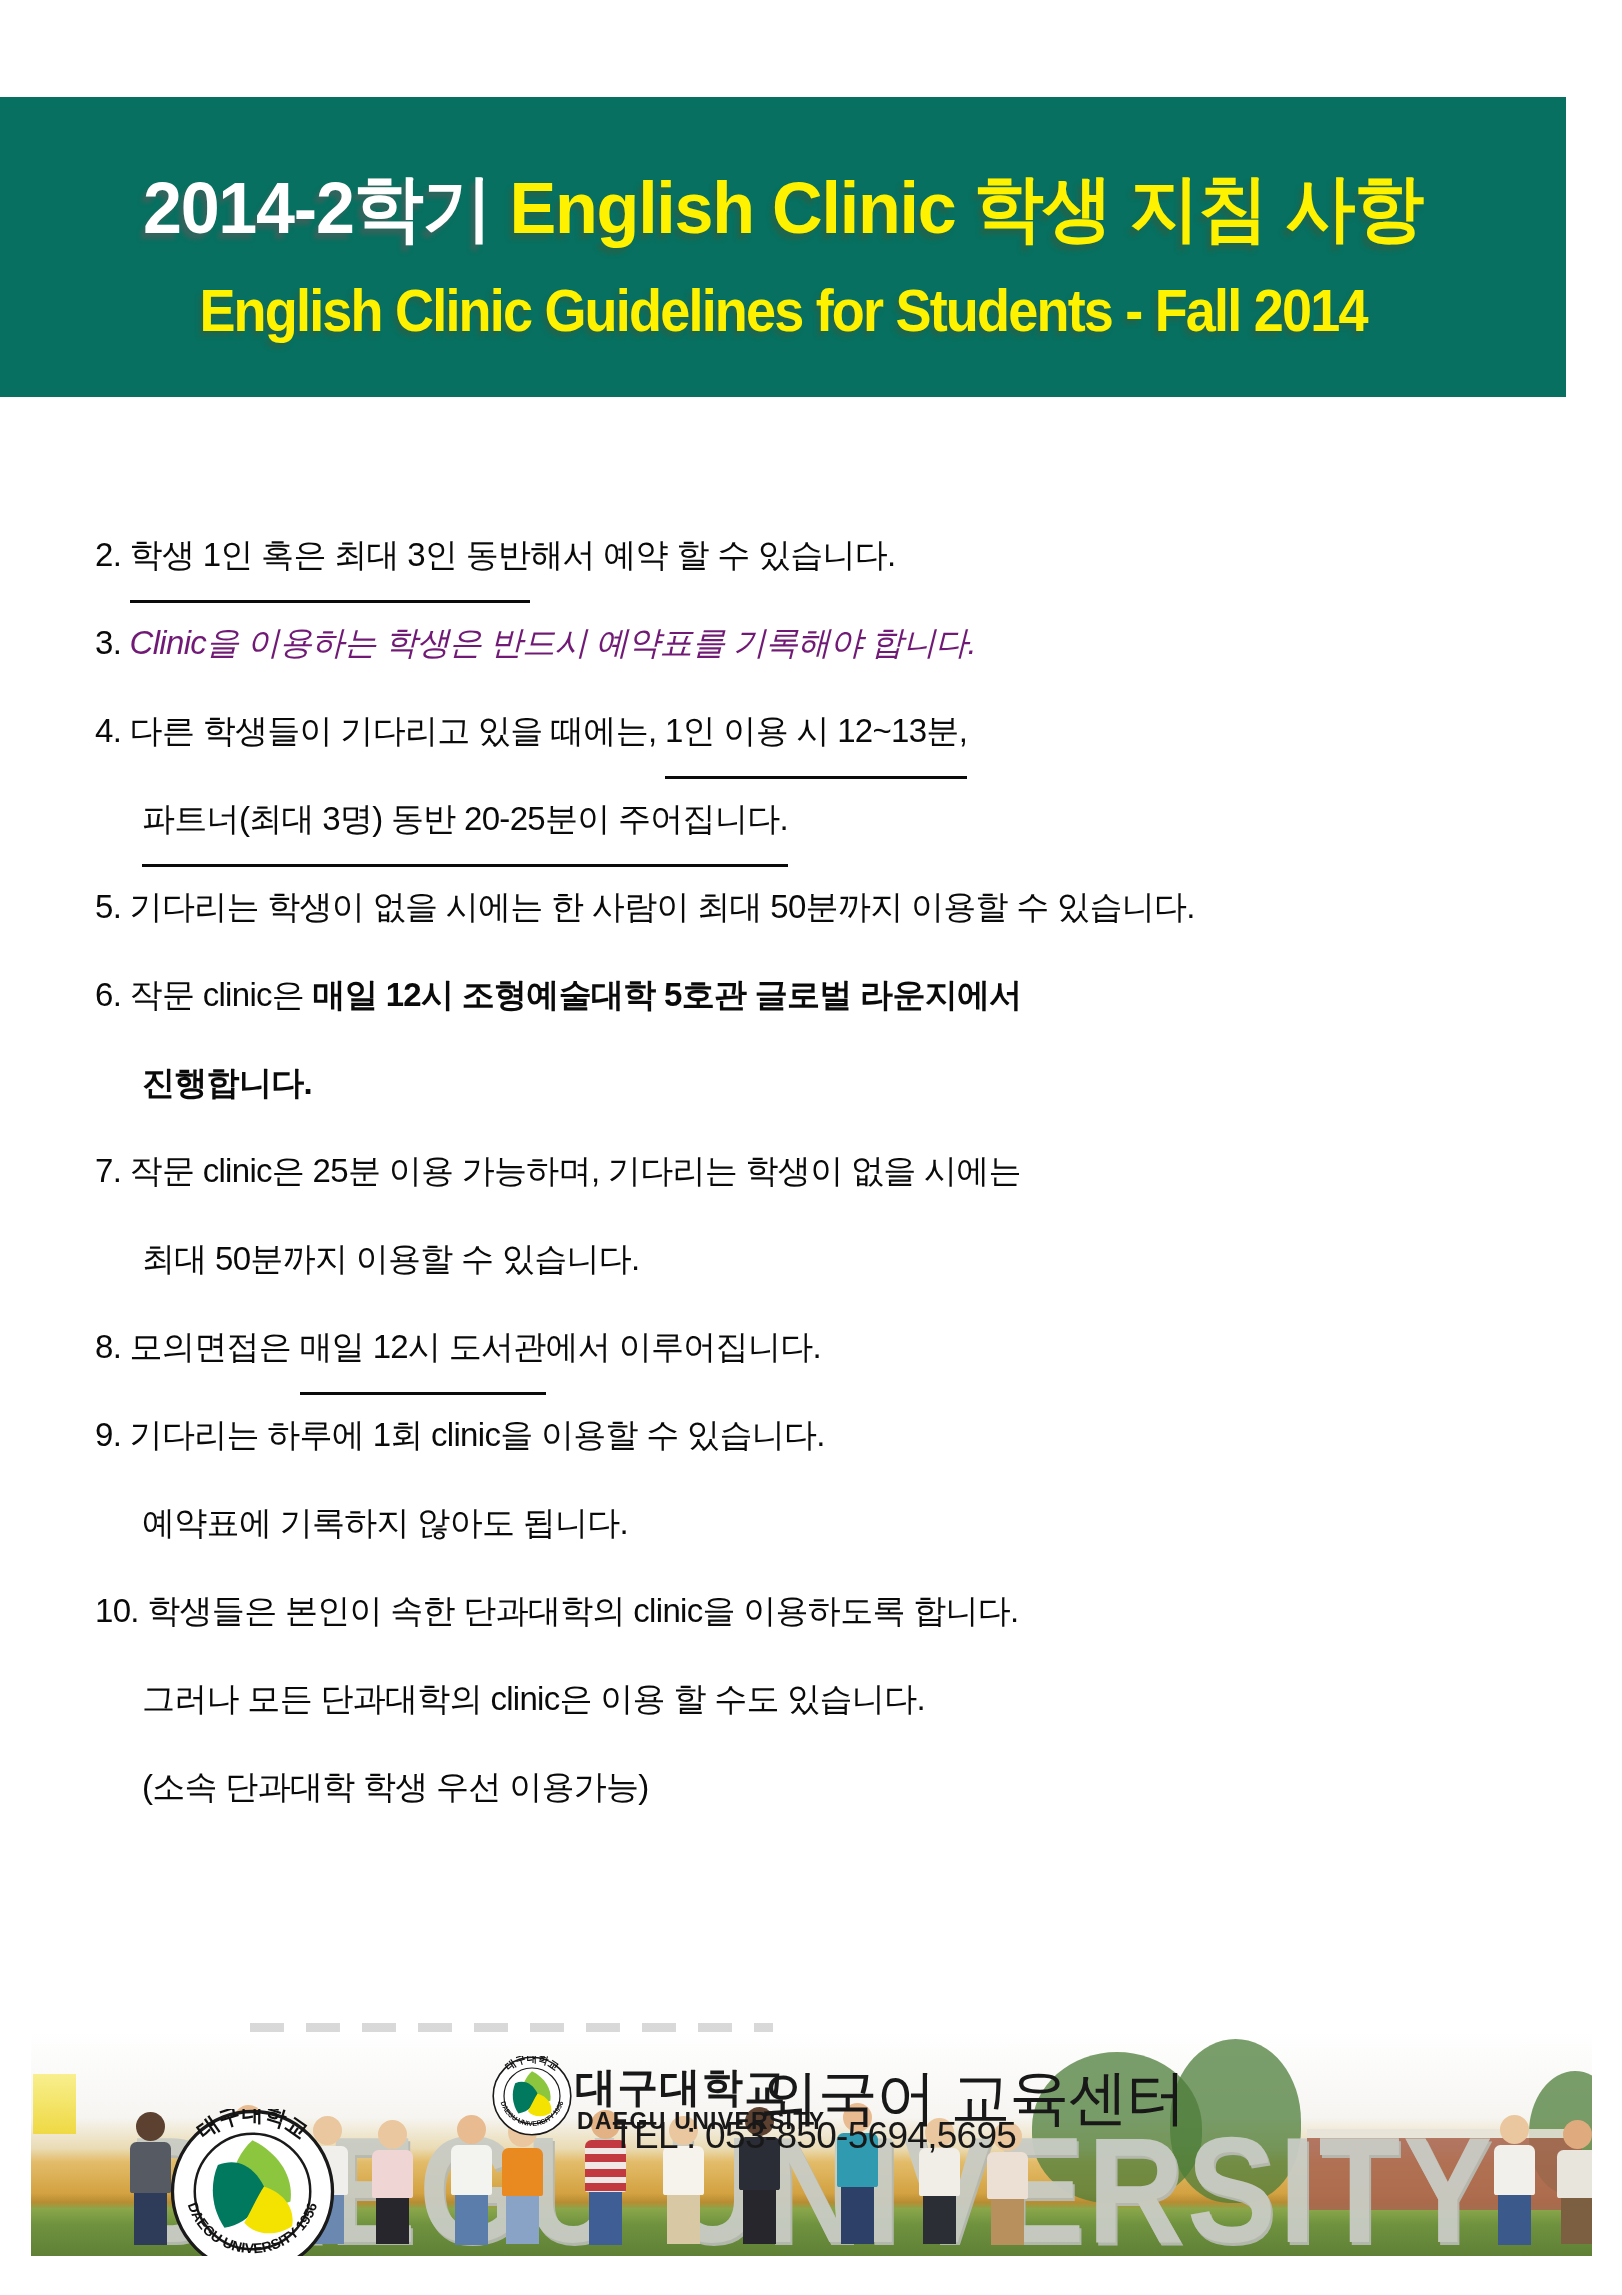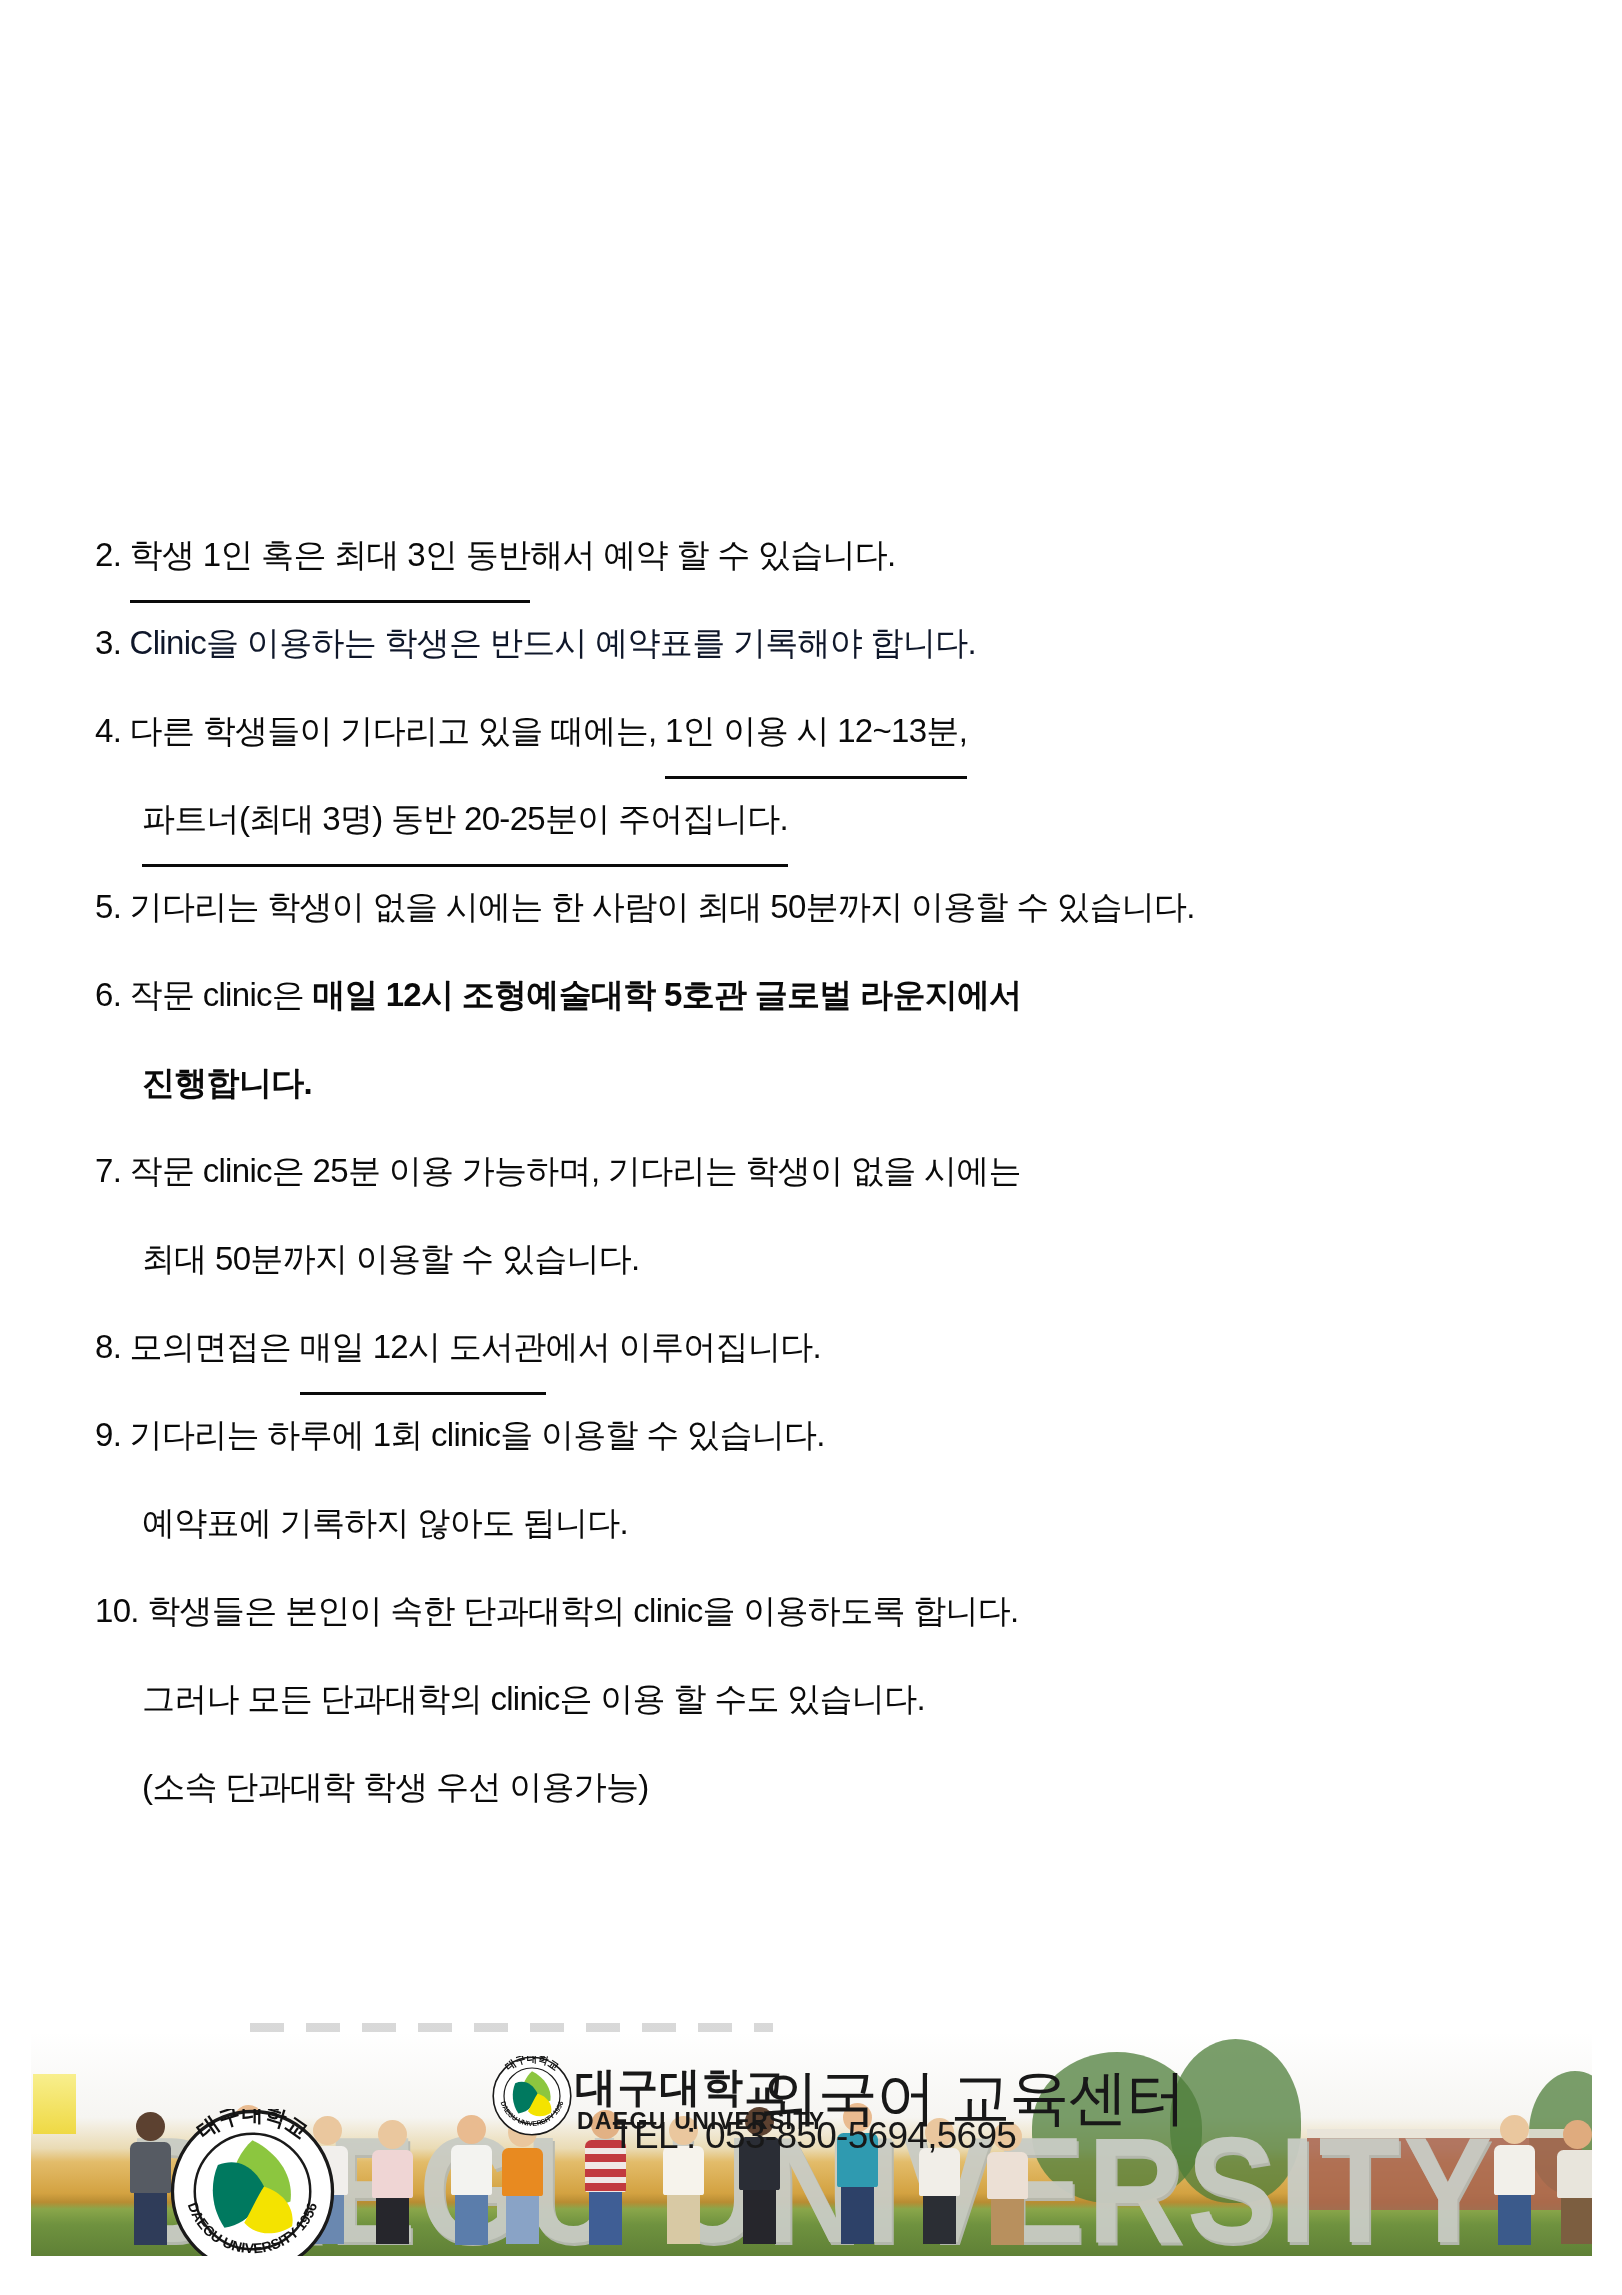--- a/index.html
+++ b/index.html
@@ -58,6 +58,12 @@
 
 <div class="page">
 
+  <div class="banner">
+    <div class="banner-inner">
+      <div class="banner-line1"><span class="t-white">2014-2학기</span><span class="t-yellow"> English Clinic 학생 지침 사항</span></div>
+      <div class="banner-line2">English Clinic Guidelines for Students - Fall 2014</div>
+    </div>
+  </div>
 
   <div class="guidelines">
       <div class="gl-line"><span class="seg s-n">2. </span><span class="seg s-u">학생 1인 혹은 최대 3인 동반</span><span class="seg s-n">해서 예약 할 수 있습니다.</span></div>

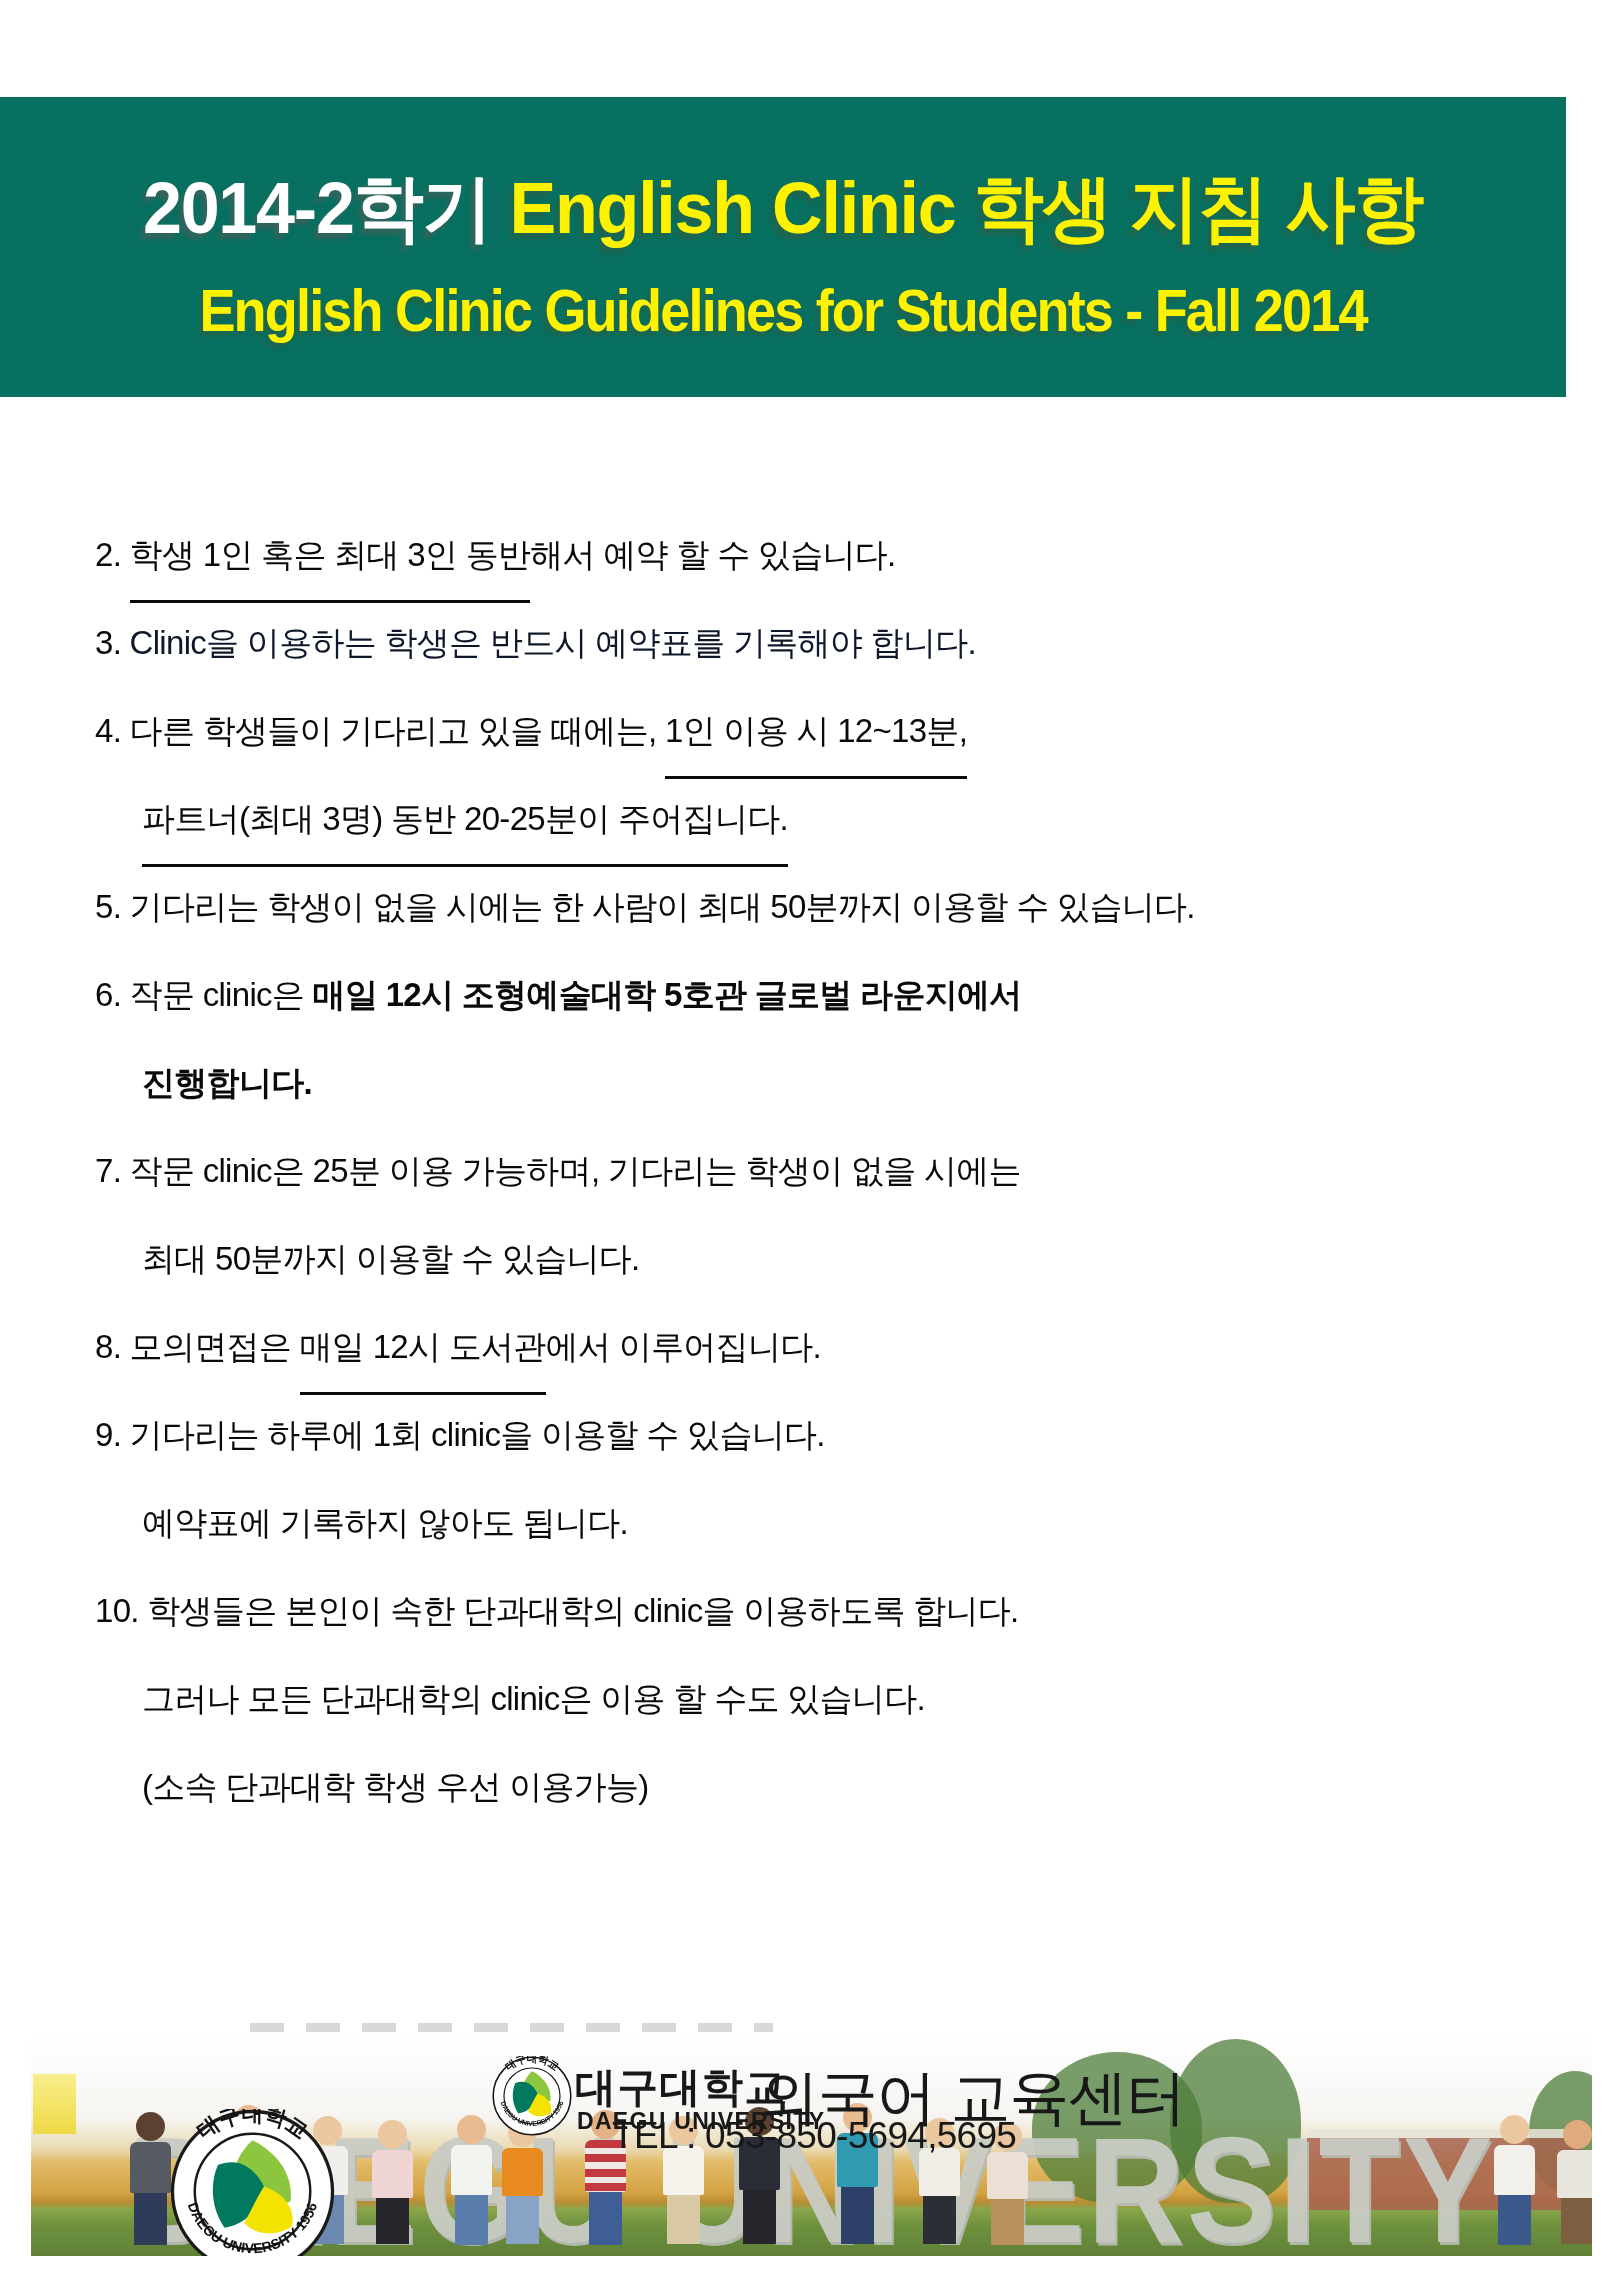--- a/index.html
+++ b/index.html
@@ -23,7 +23,7 @@
   .gl-line.indent{padding-left:47px;}
   .seg{display:inline;}
   .s-u{display:inline-block;border-bottom:3.9px solid #0a0a0a;padding-bottom:6.5px;}
-  .s-r{color:#0f172a;}
+  .s-r{color:#701a75;font-style:italic;}
   .s-b{font-weight:700;}
 
   

